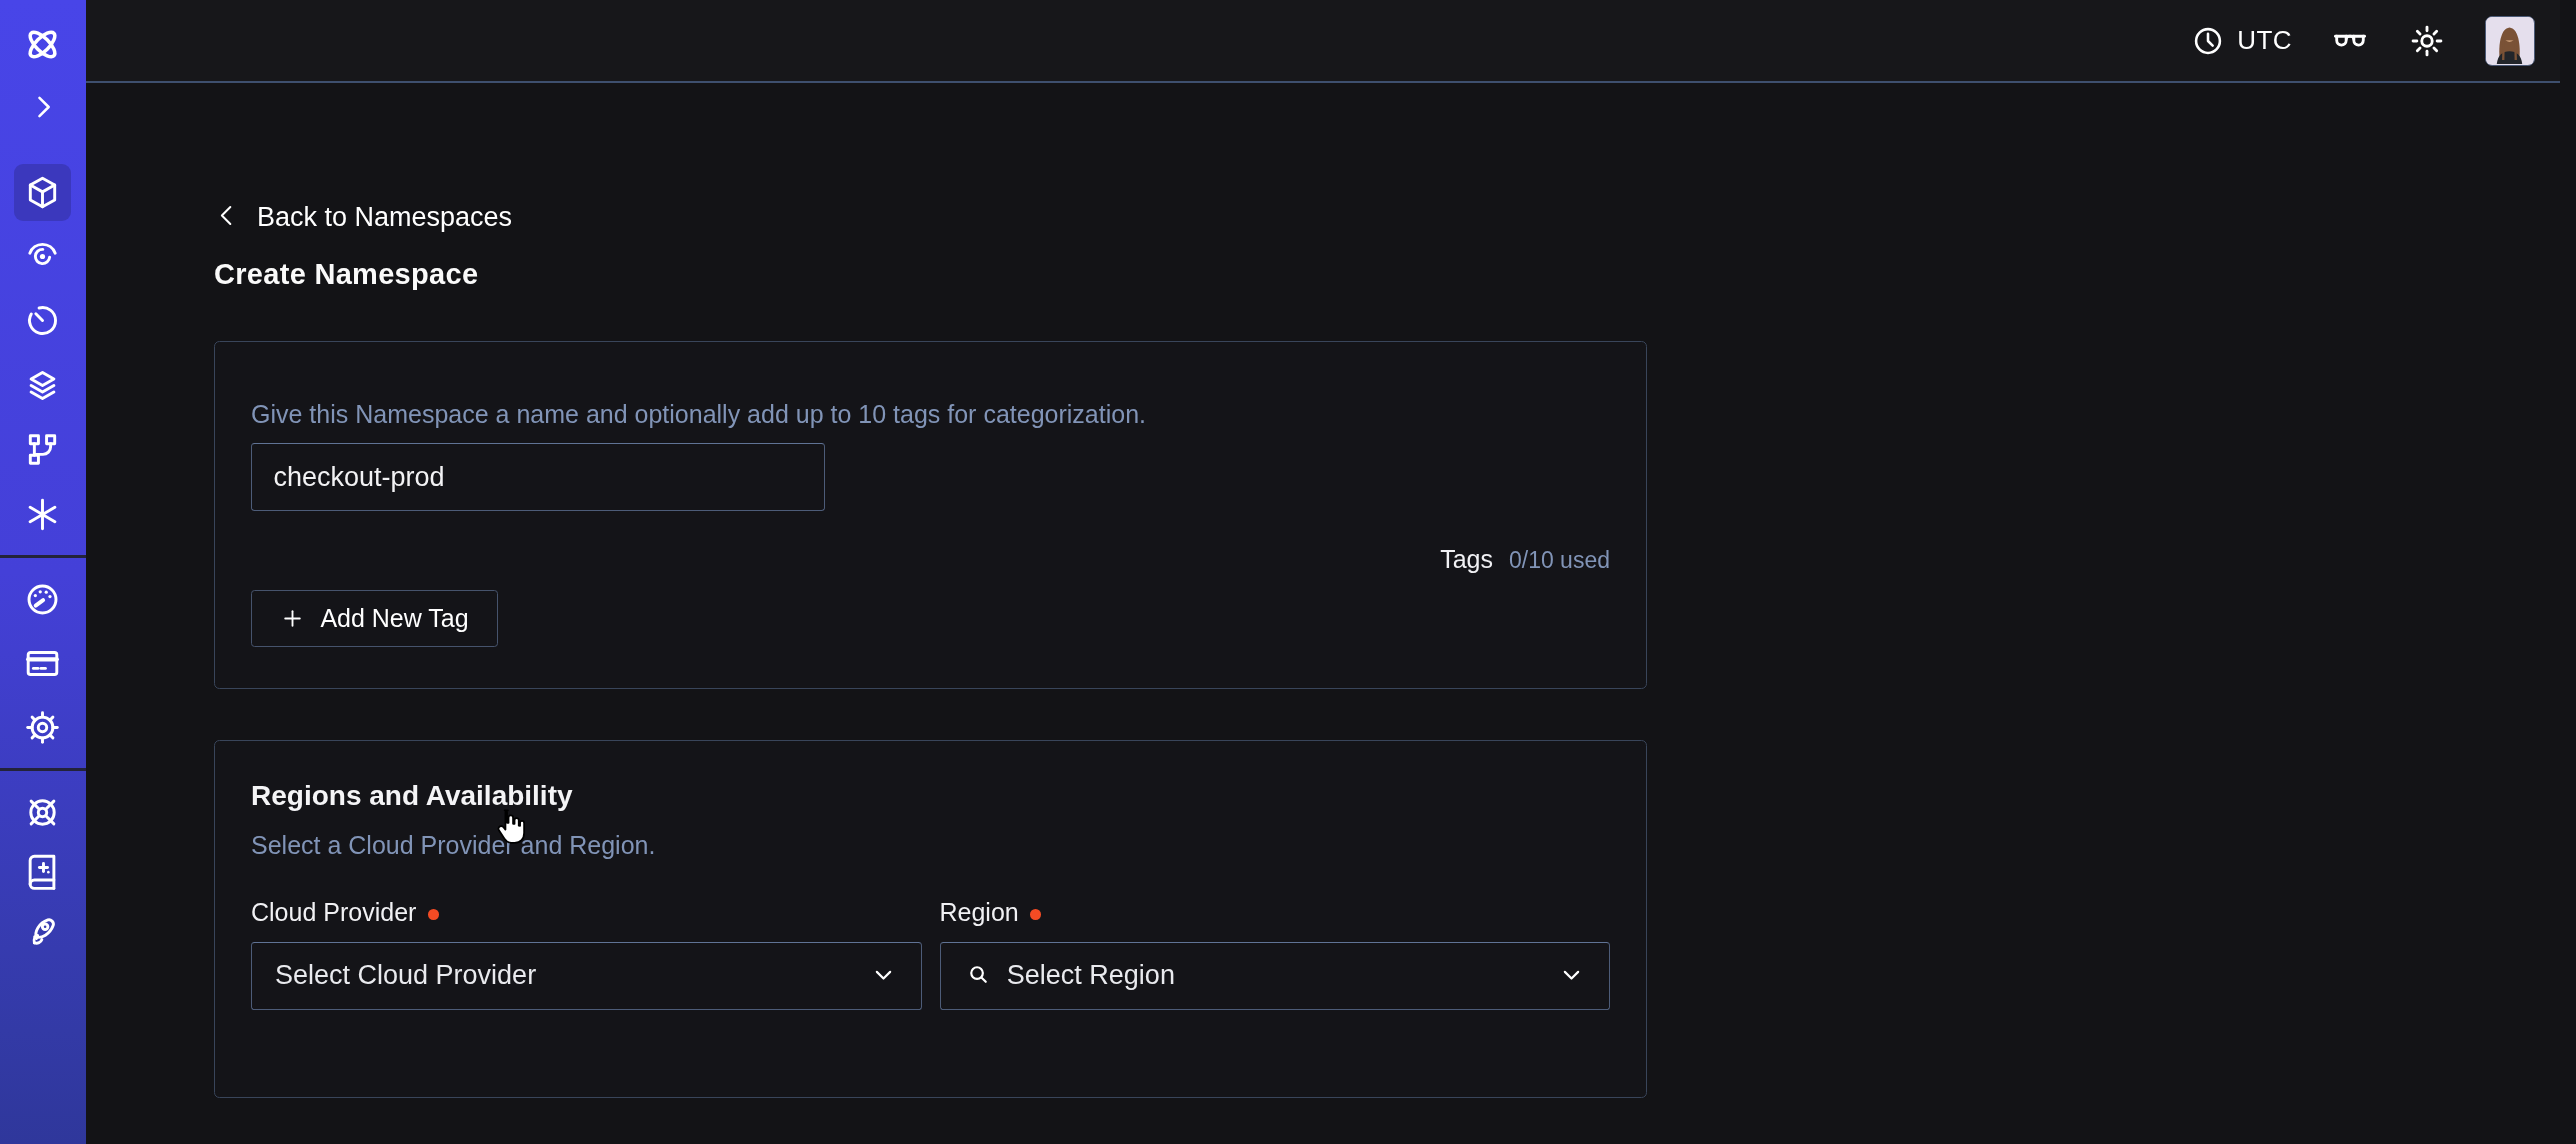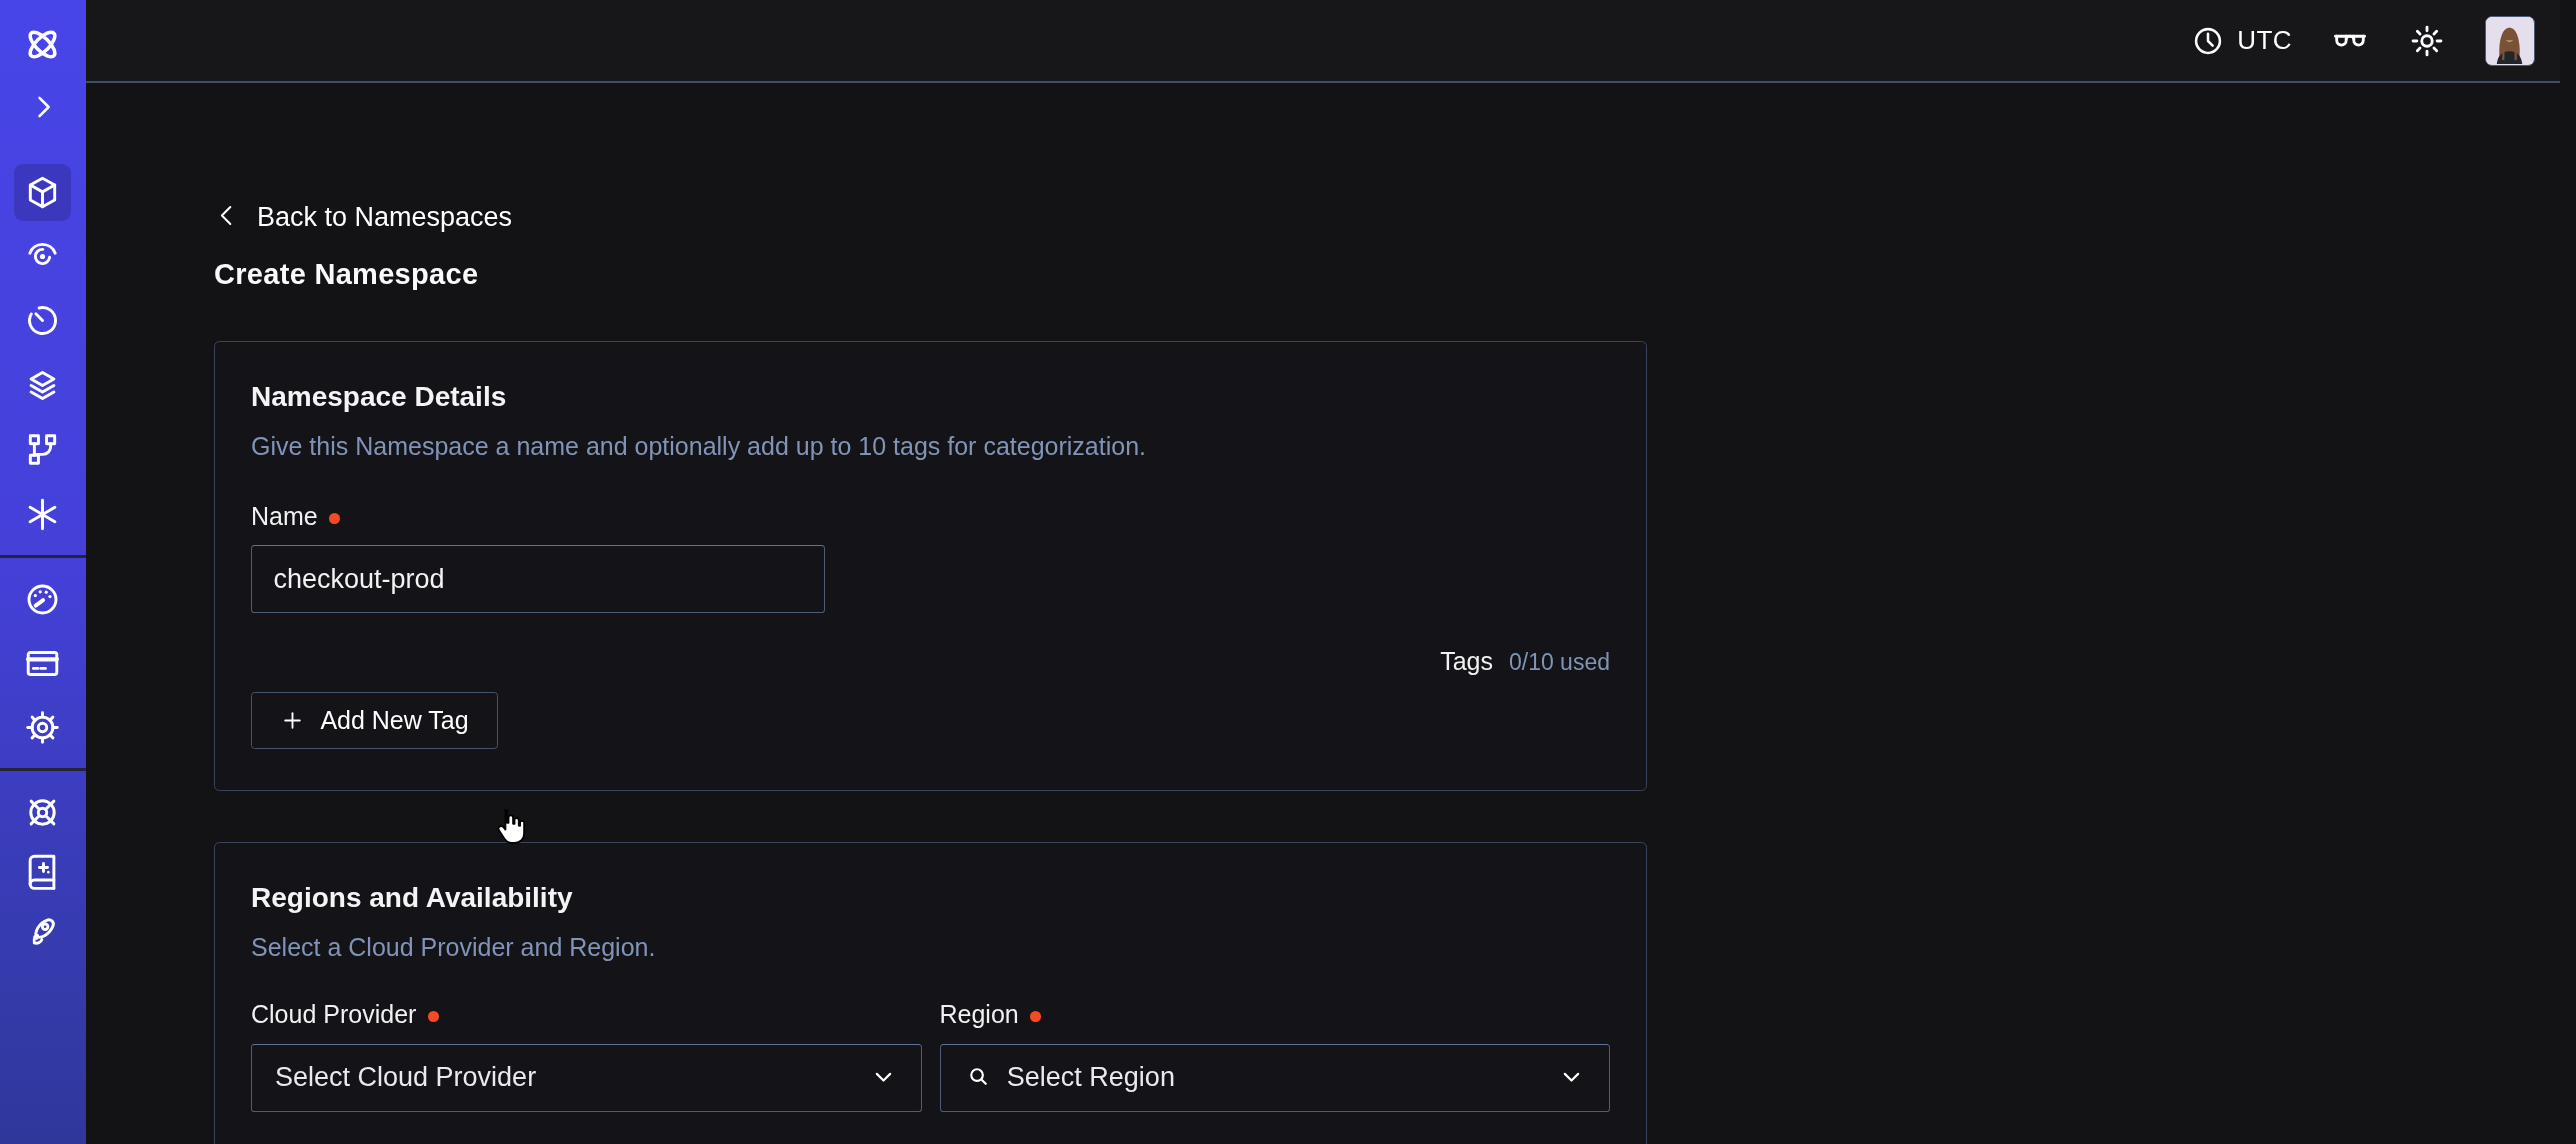--- a/index.html
+++ b/index.html
@@ -278,7 +278,6 @@
 
   
   <section class="card card-1">
-    <h2 class="card-title">Namespace Details</h2>
     <p class="card-sub">Give this Namespace a name and optionally add up to 10 tags for categorization.</p>
 
     <div class="field-label name-label-row">

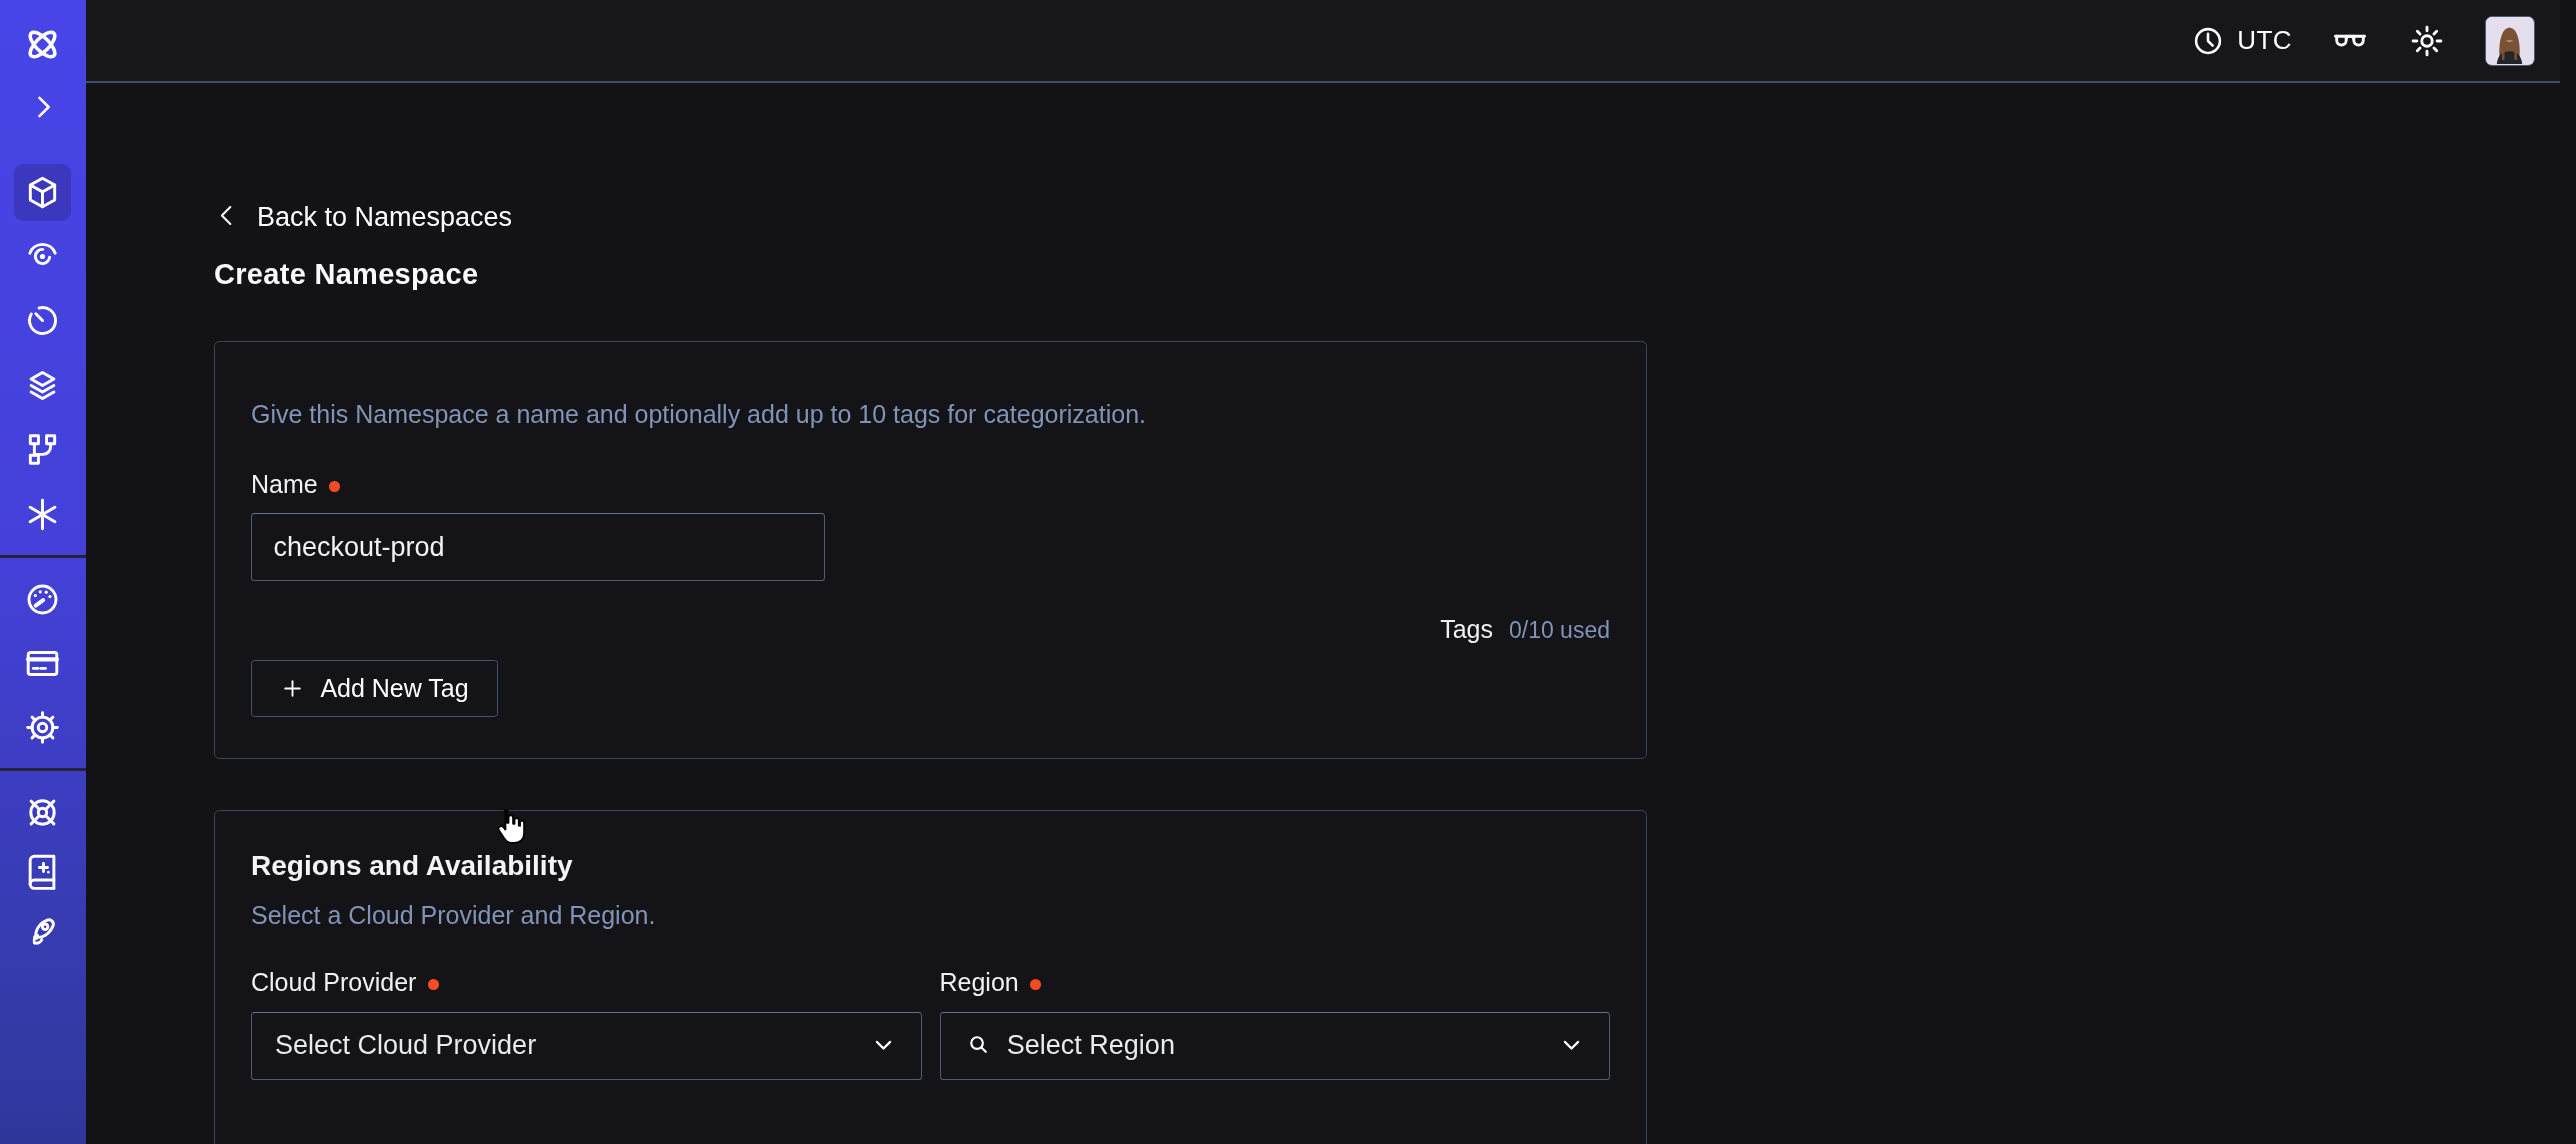--- a/index.html
+++ b/index.html
@@ -280,10 +280,6 @@
   <section class="card card-1">
     <p class="card-sub">Give this Namespace a name and optionally add up to 10 tags for categorization.</p>
 
-    <div class="field-label name-label-row">
-      <span>Name</span>
-      <span class="req-dot"></span>
-    </div>
     <input class="text-input" type="text" value="checkout-prod" style="">
 
     <div class="tags-row">

